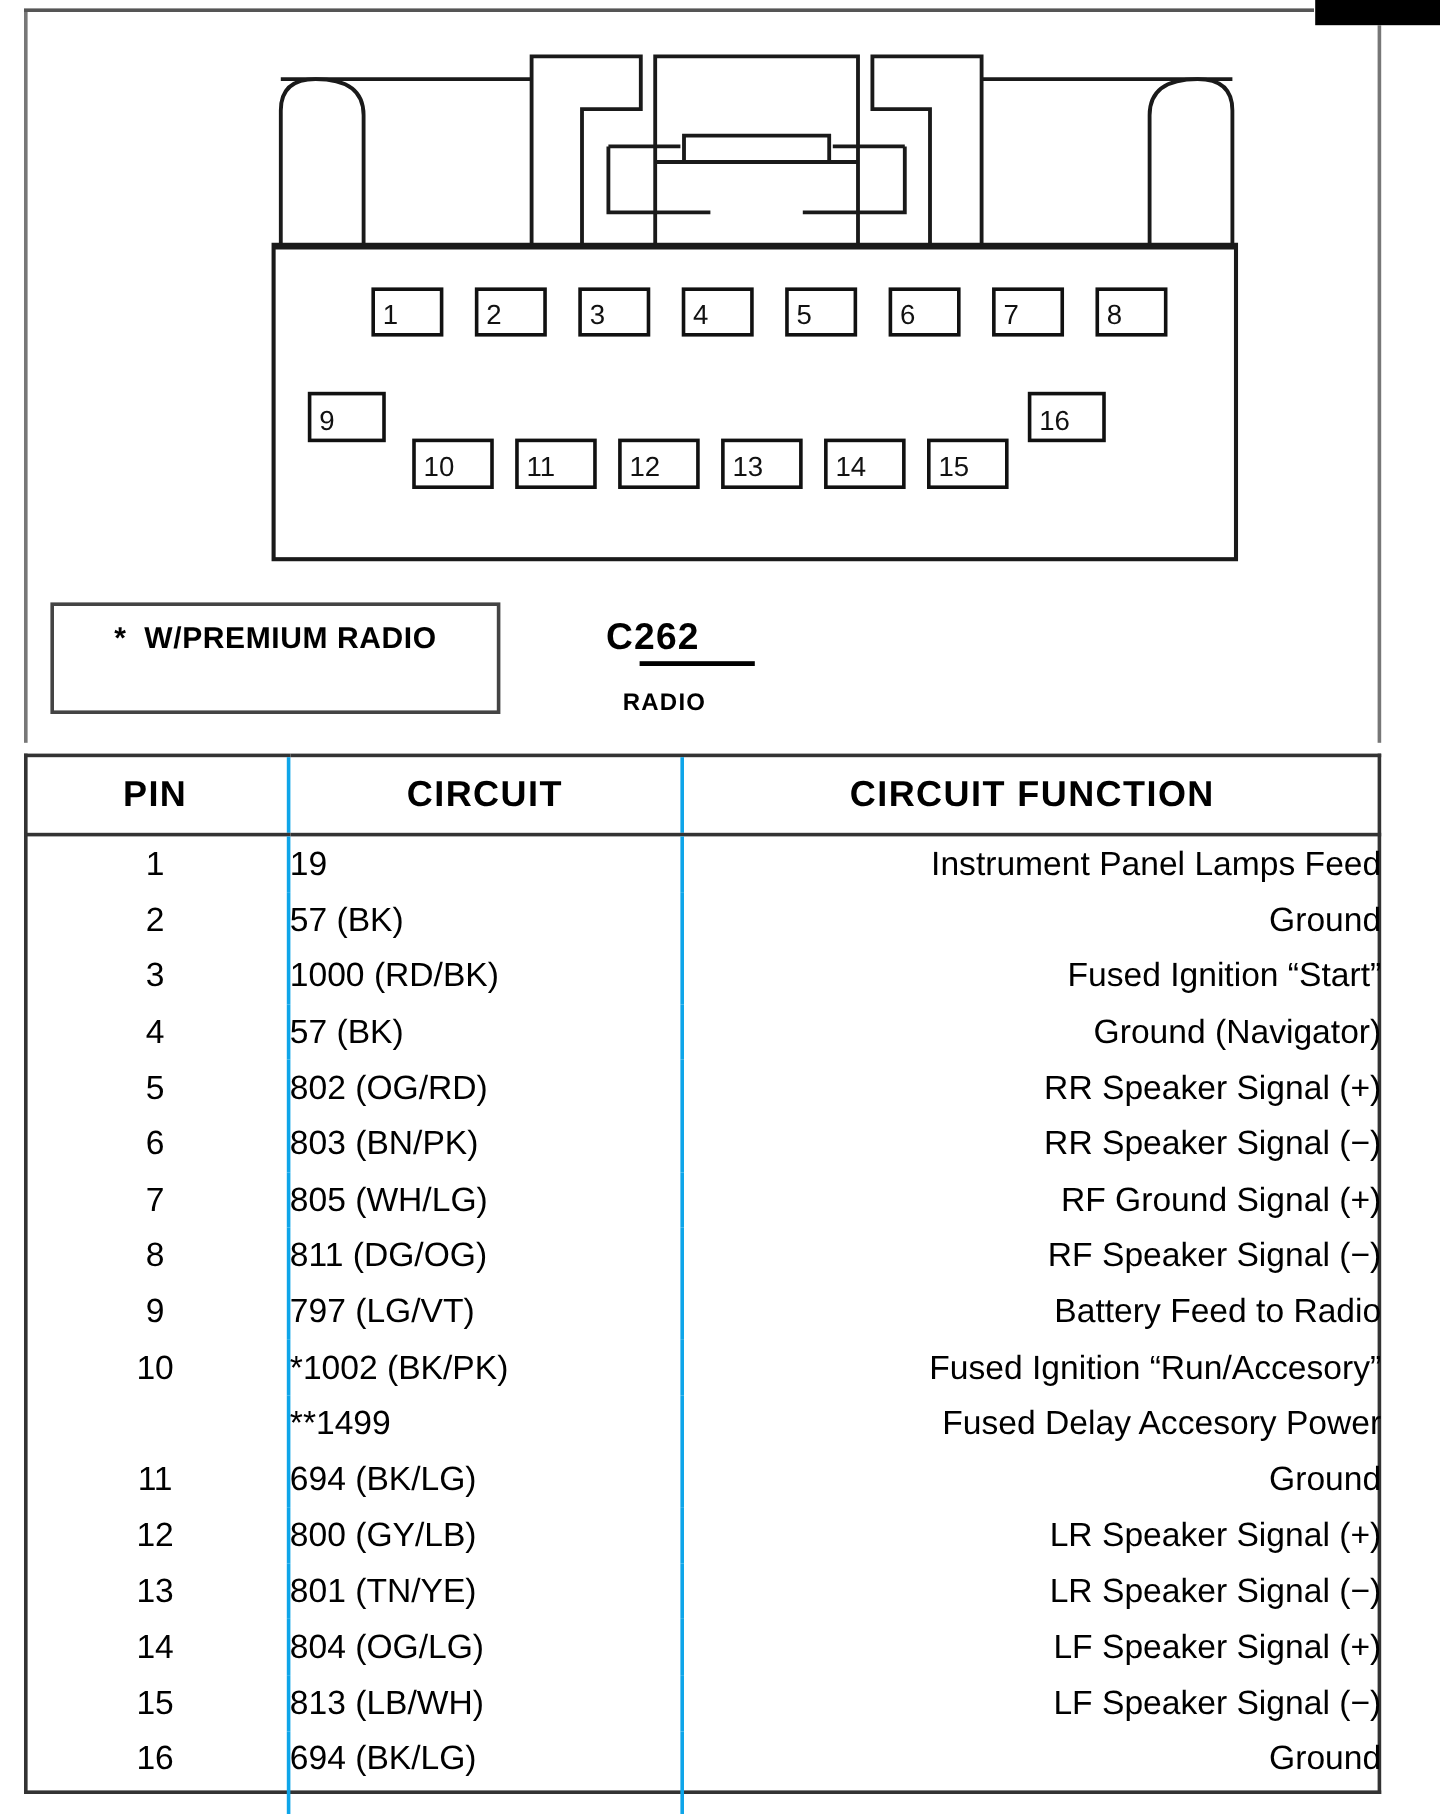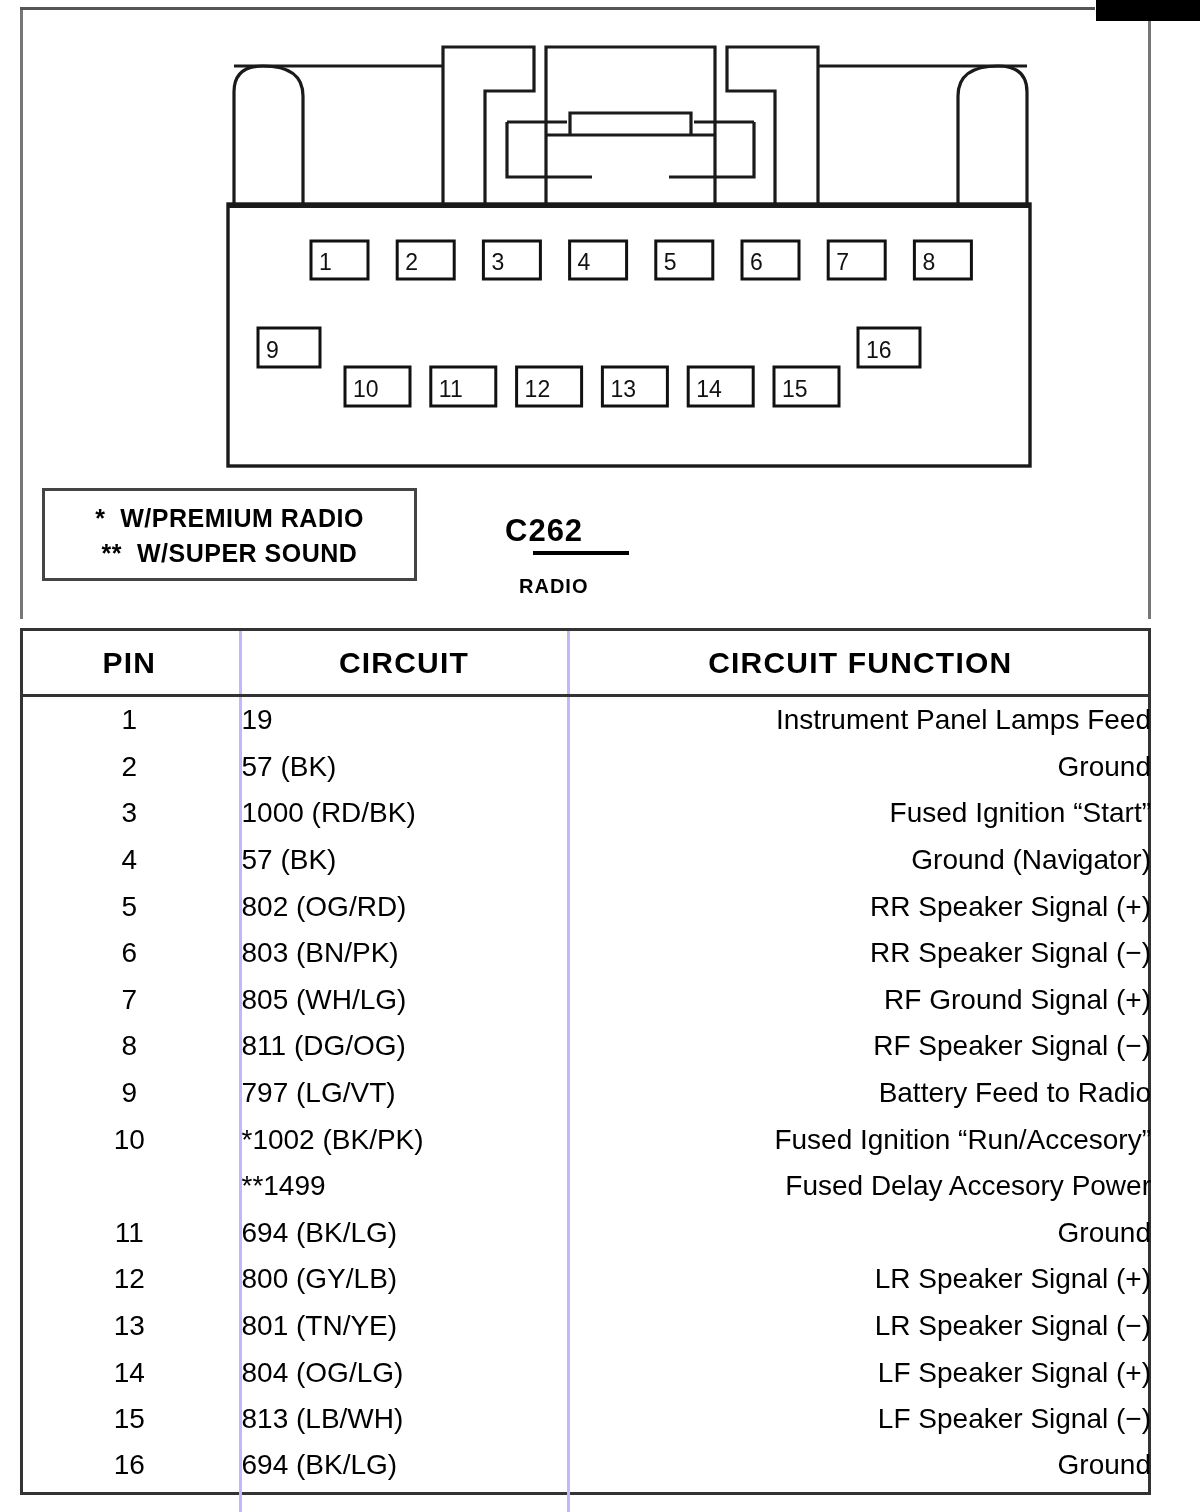--- a/index.html
+++ b/index.html
@@ -57,7 +57,7 @@
   
   #legend-box {
     position: absolute;
-    left: 42px; top: 488px;
+    left: 42px; top: 502px;
     width: 375px; height: 93px;
     border: 3px solid #444;
     background: #fff;

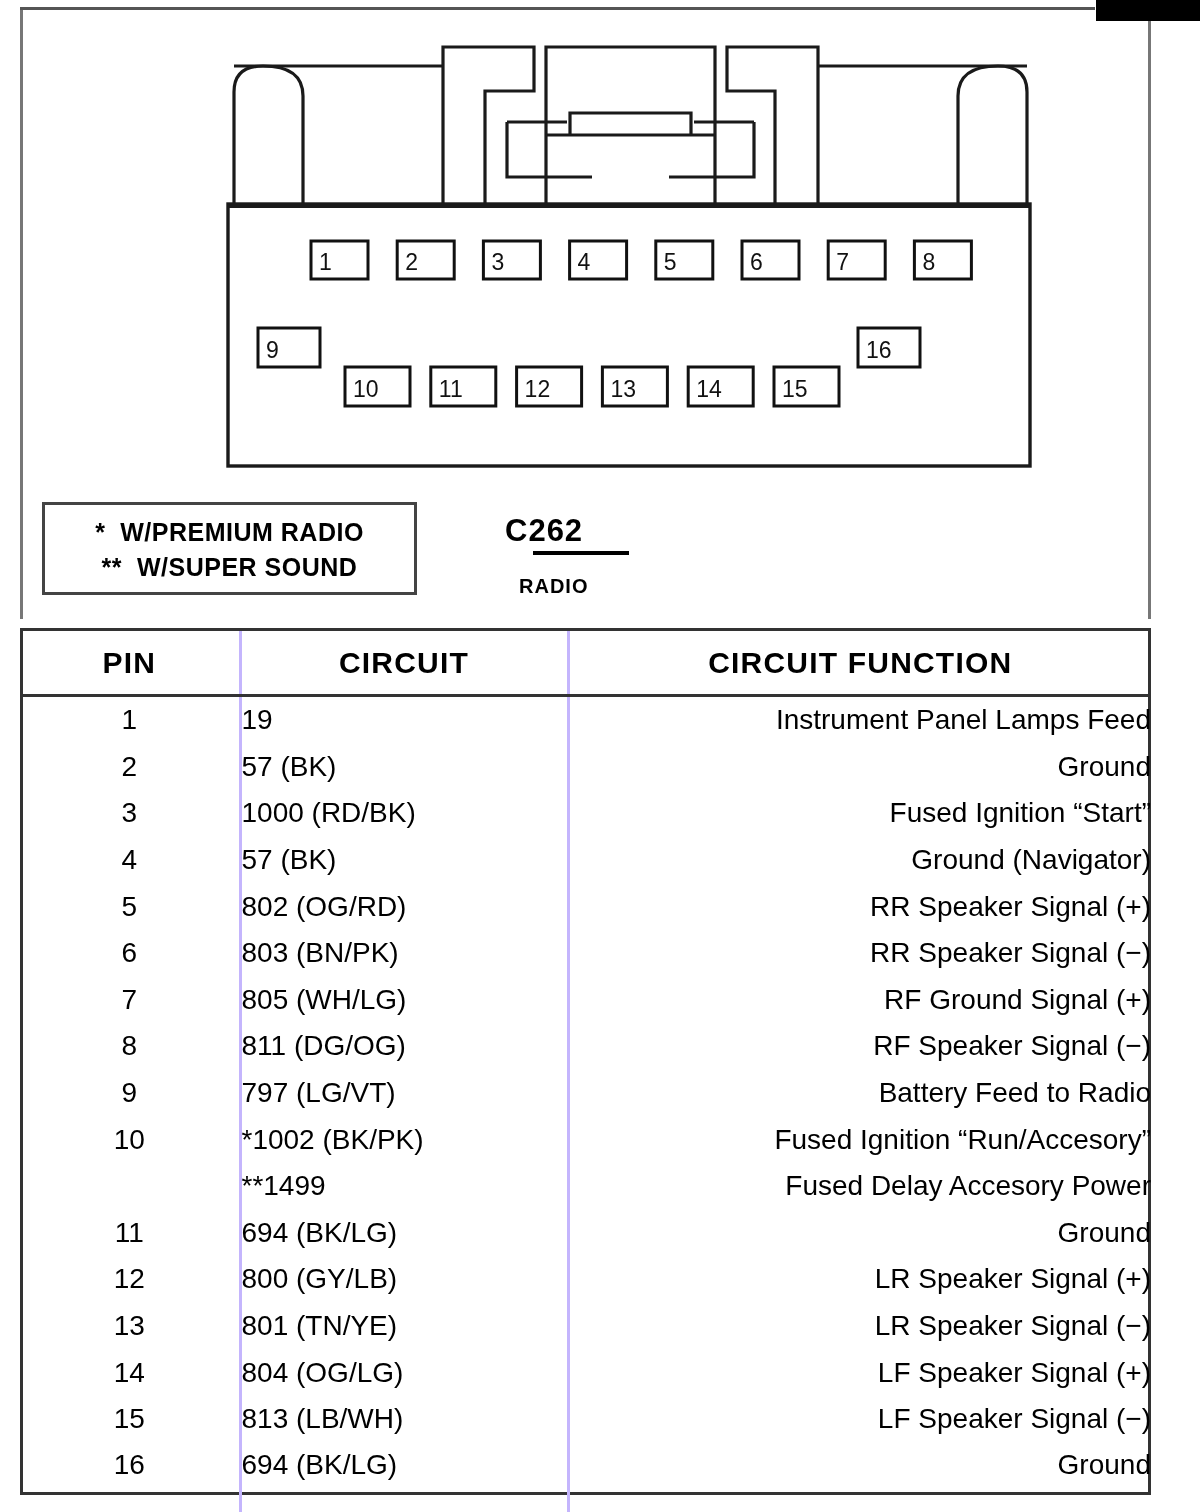--- a/index.html
+++ b/index.html
@@ -245,7 +245,6 @@
 
   <div id="legend-box">
     <div class="legend-line l1">*  W/PREMIUM RADIO</div>
-    <div class="legend-line l2">**  W/SUPER SOUND</div>
   </div>
 
   <div id="conn-id">C262</div>

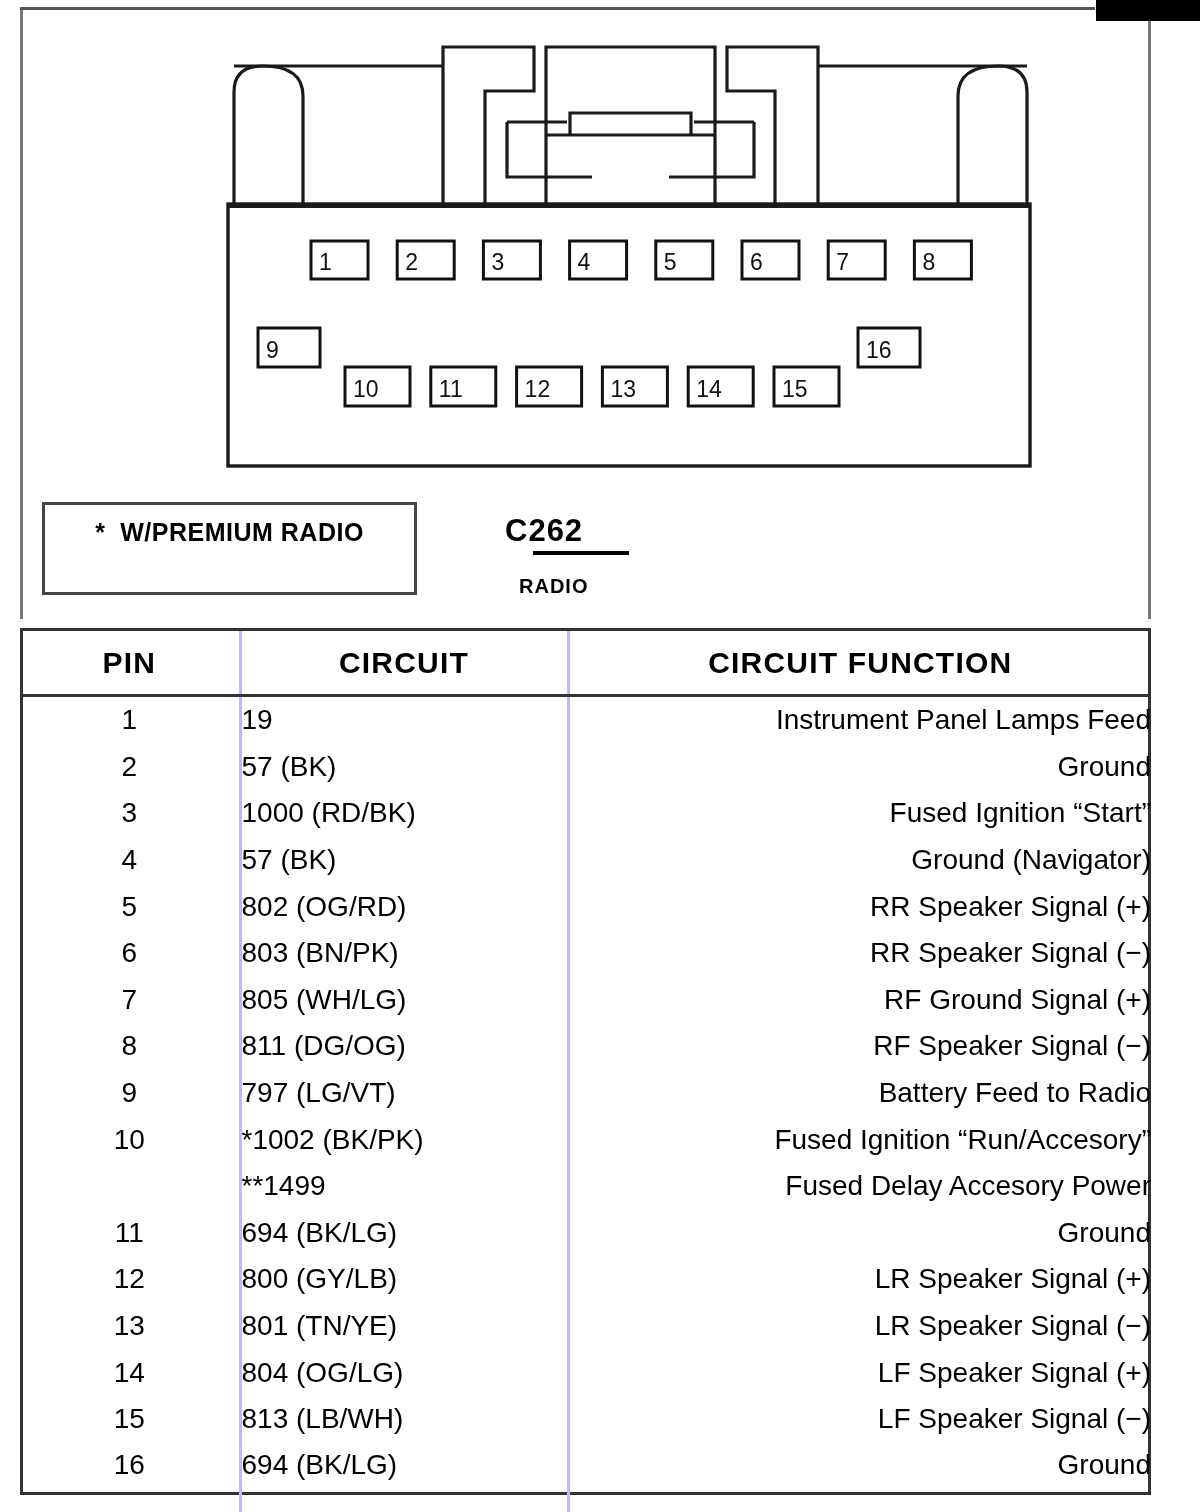--- a/index.html
+++ b/index.html
@@ -124,7 +124,7 @@
   }
   #pin-table thead th.div,
   #pin-table tbody td.div {
-    border-left: 3px solid #c4b5fd;
+    border-left: 3px solid #0ea5e9;
   }
   #pin-table tbody td {
     height: 46.6px;

